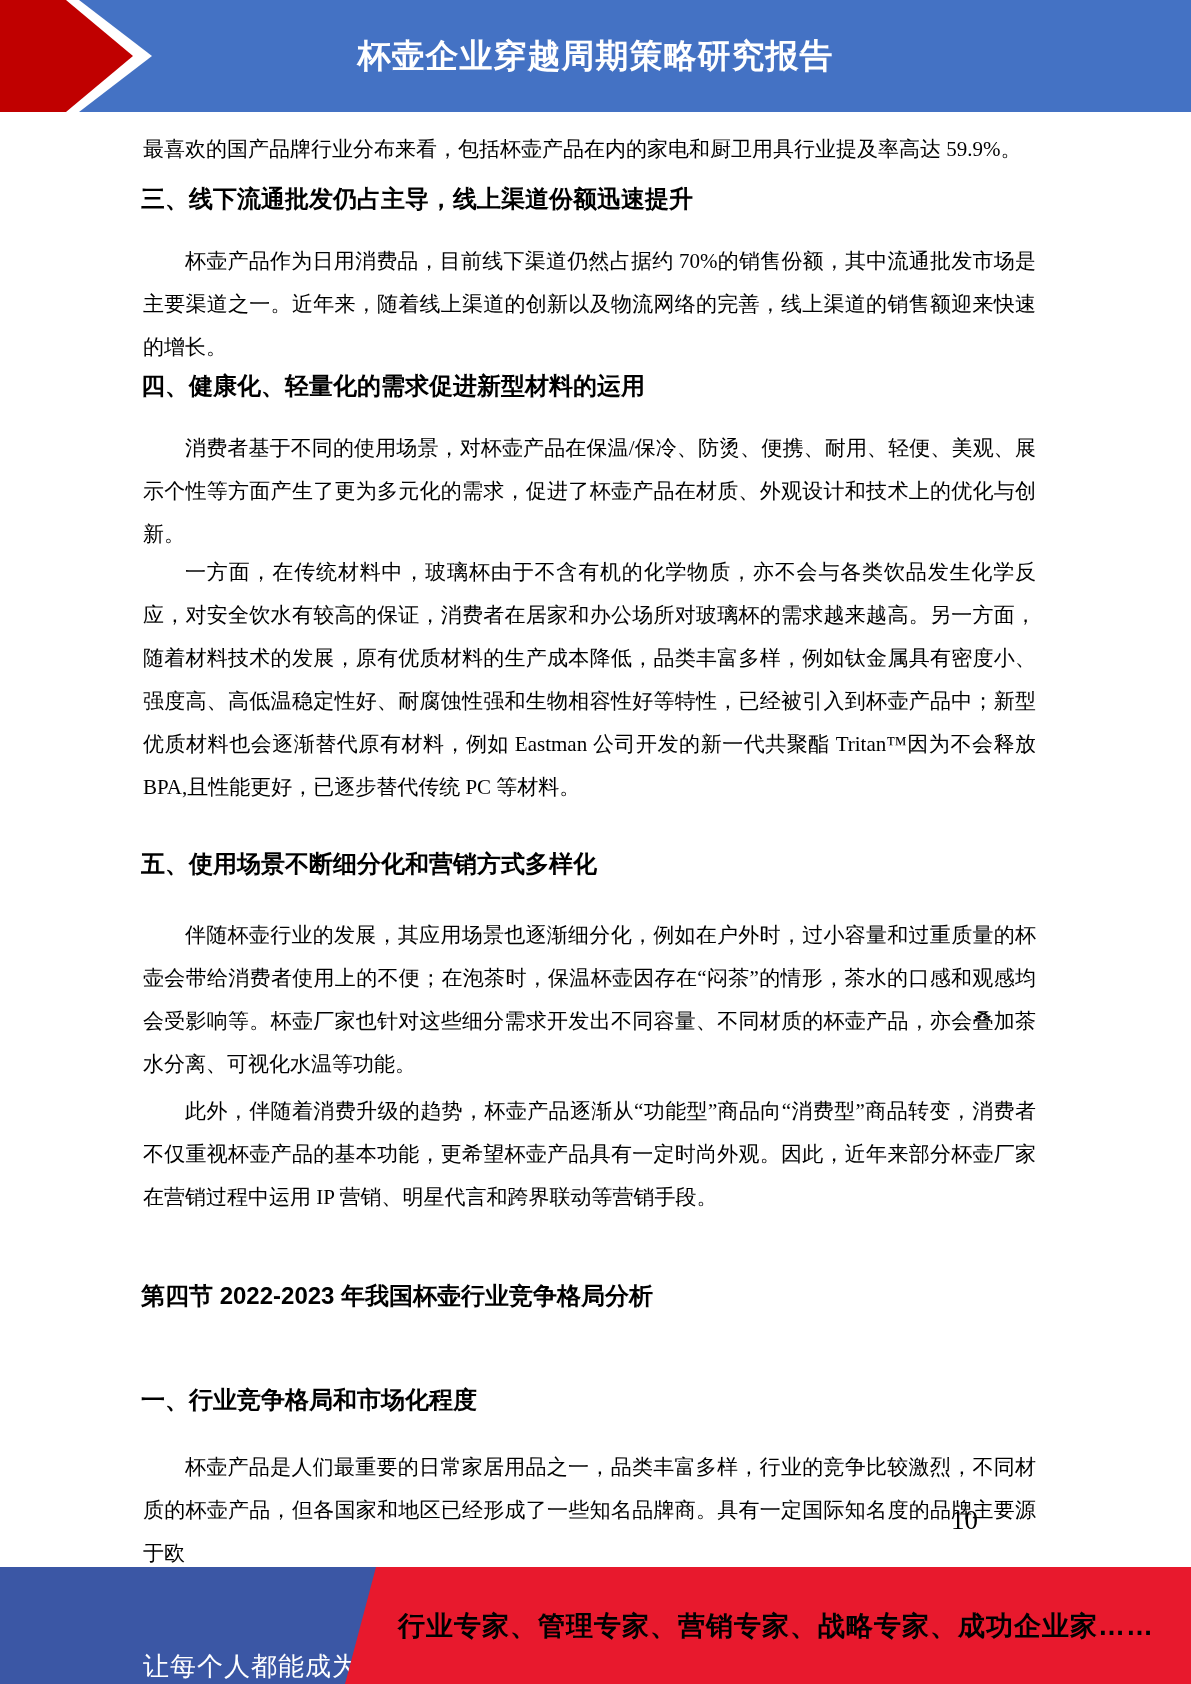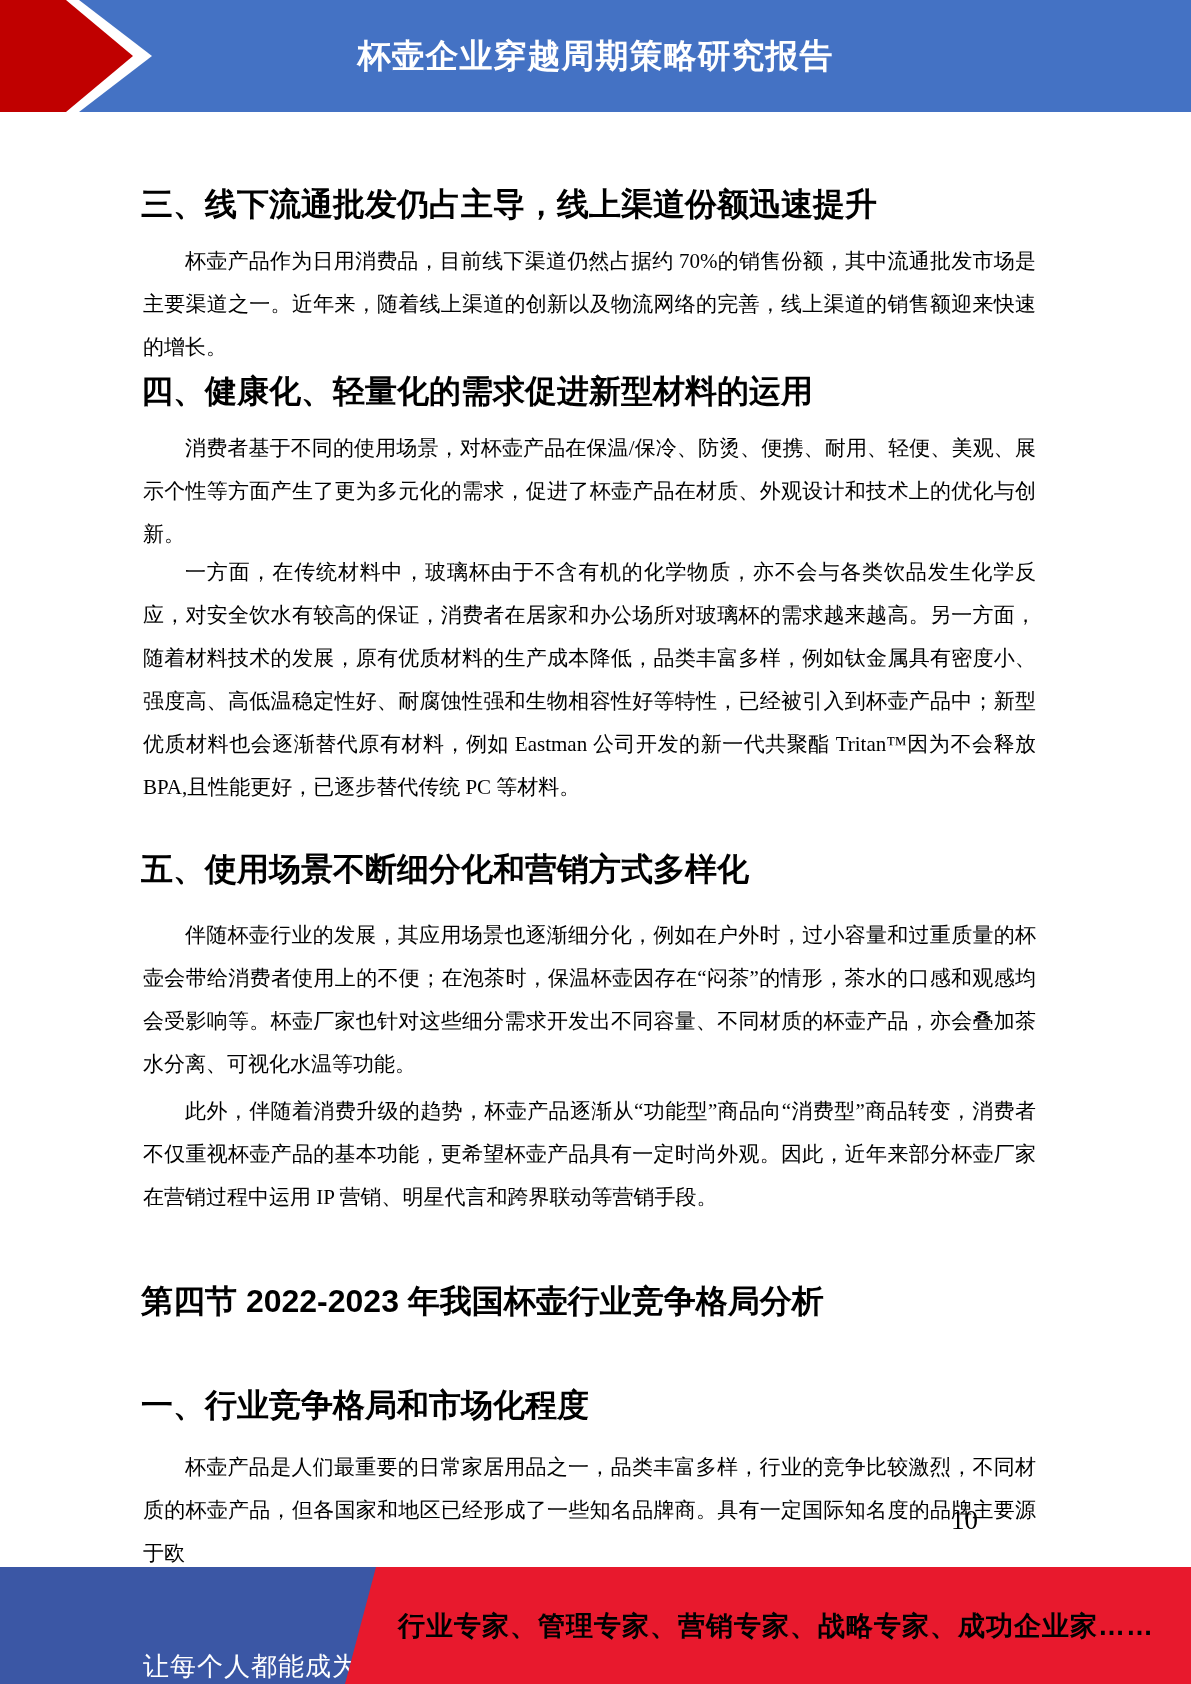--- a/index.html
+++ b/index.html
@@ -92,6 +92,7 @@
     <div class="header-title">杯壶企业穿越周期策略研究报告</div>
   </div>
 
+  <p class="body-text" style="top:128px;">最喜欢的国产品牌行业分布来看，包括杯壶产品在内的家电和厨卫用具行业提及率高达 59.9%。</p>
 
   <div class="h" style="top:183px;">三、线下流通批发仍占主导，线上渠道份额迅速提升</div>
 

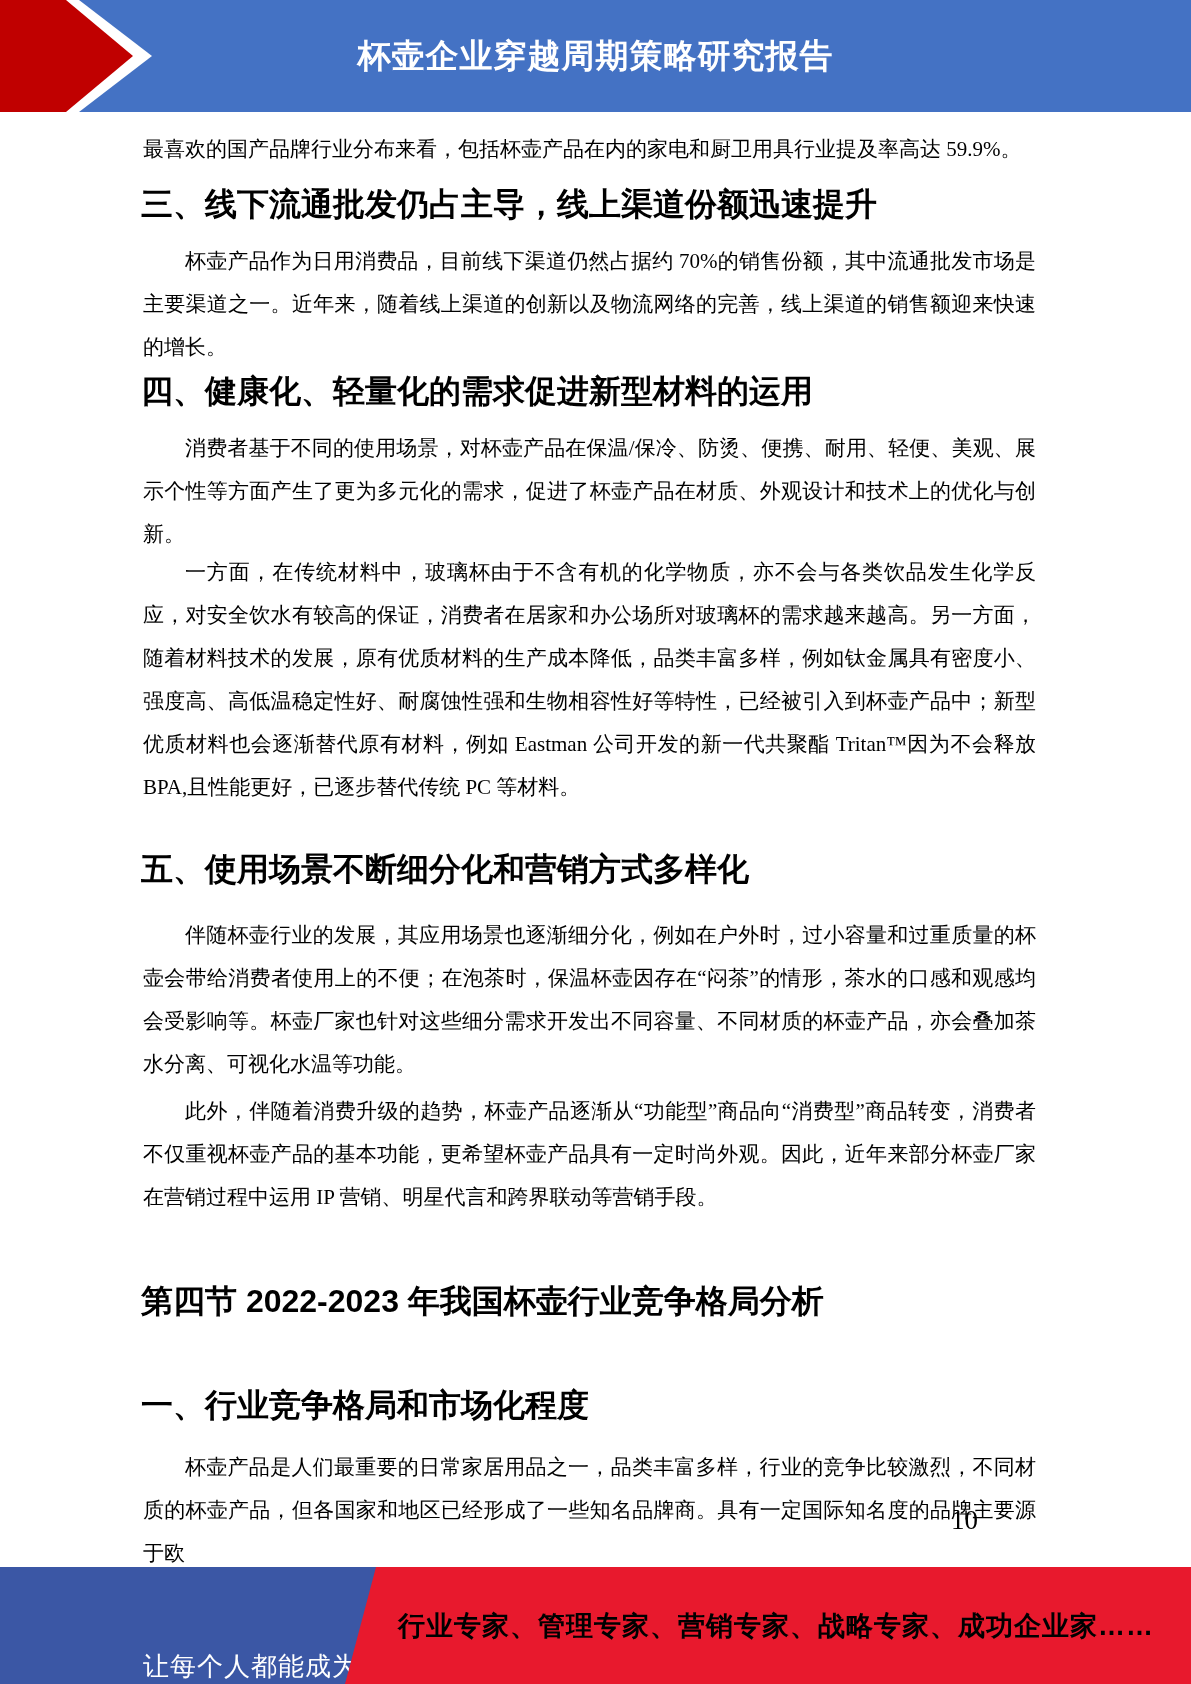--- a/index.html
+++ b/index.html
@@ -47,7 +47,7 @@
   .h{
     position:absolute;left:141px;
     font-family:"Liberation Sans","DejaVu Sans",sans-serif;
-    font-weight:bold;font-size:32px;white-space:nowrap;
+    font-weight:bold;font-size:24px;white-space:nowrap;
   }
 
   .page-num{

